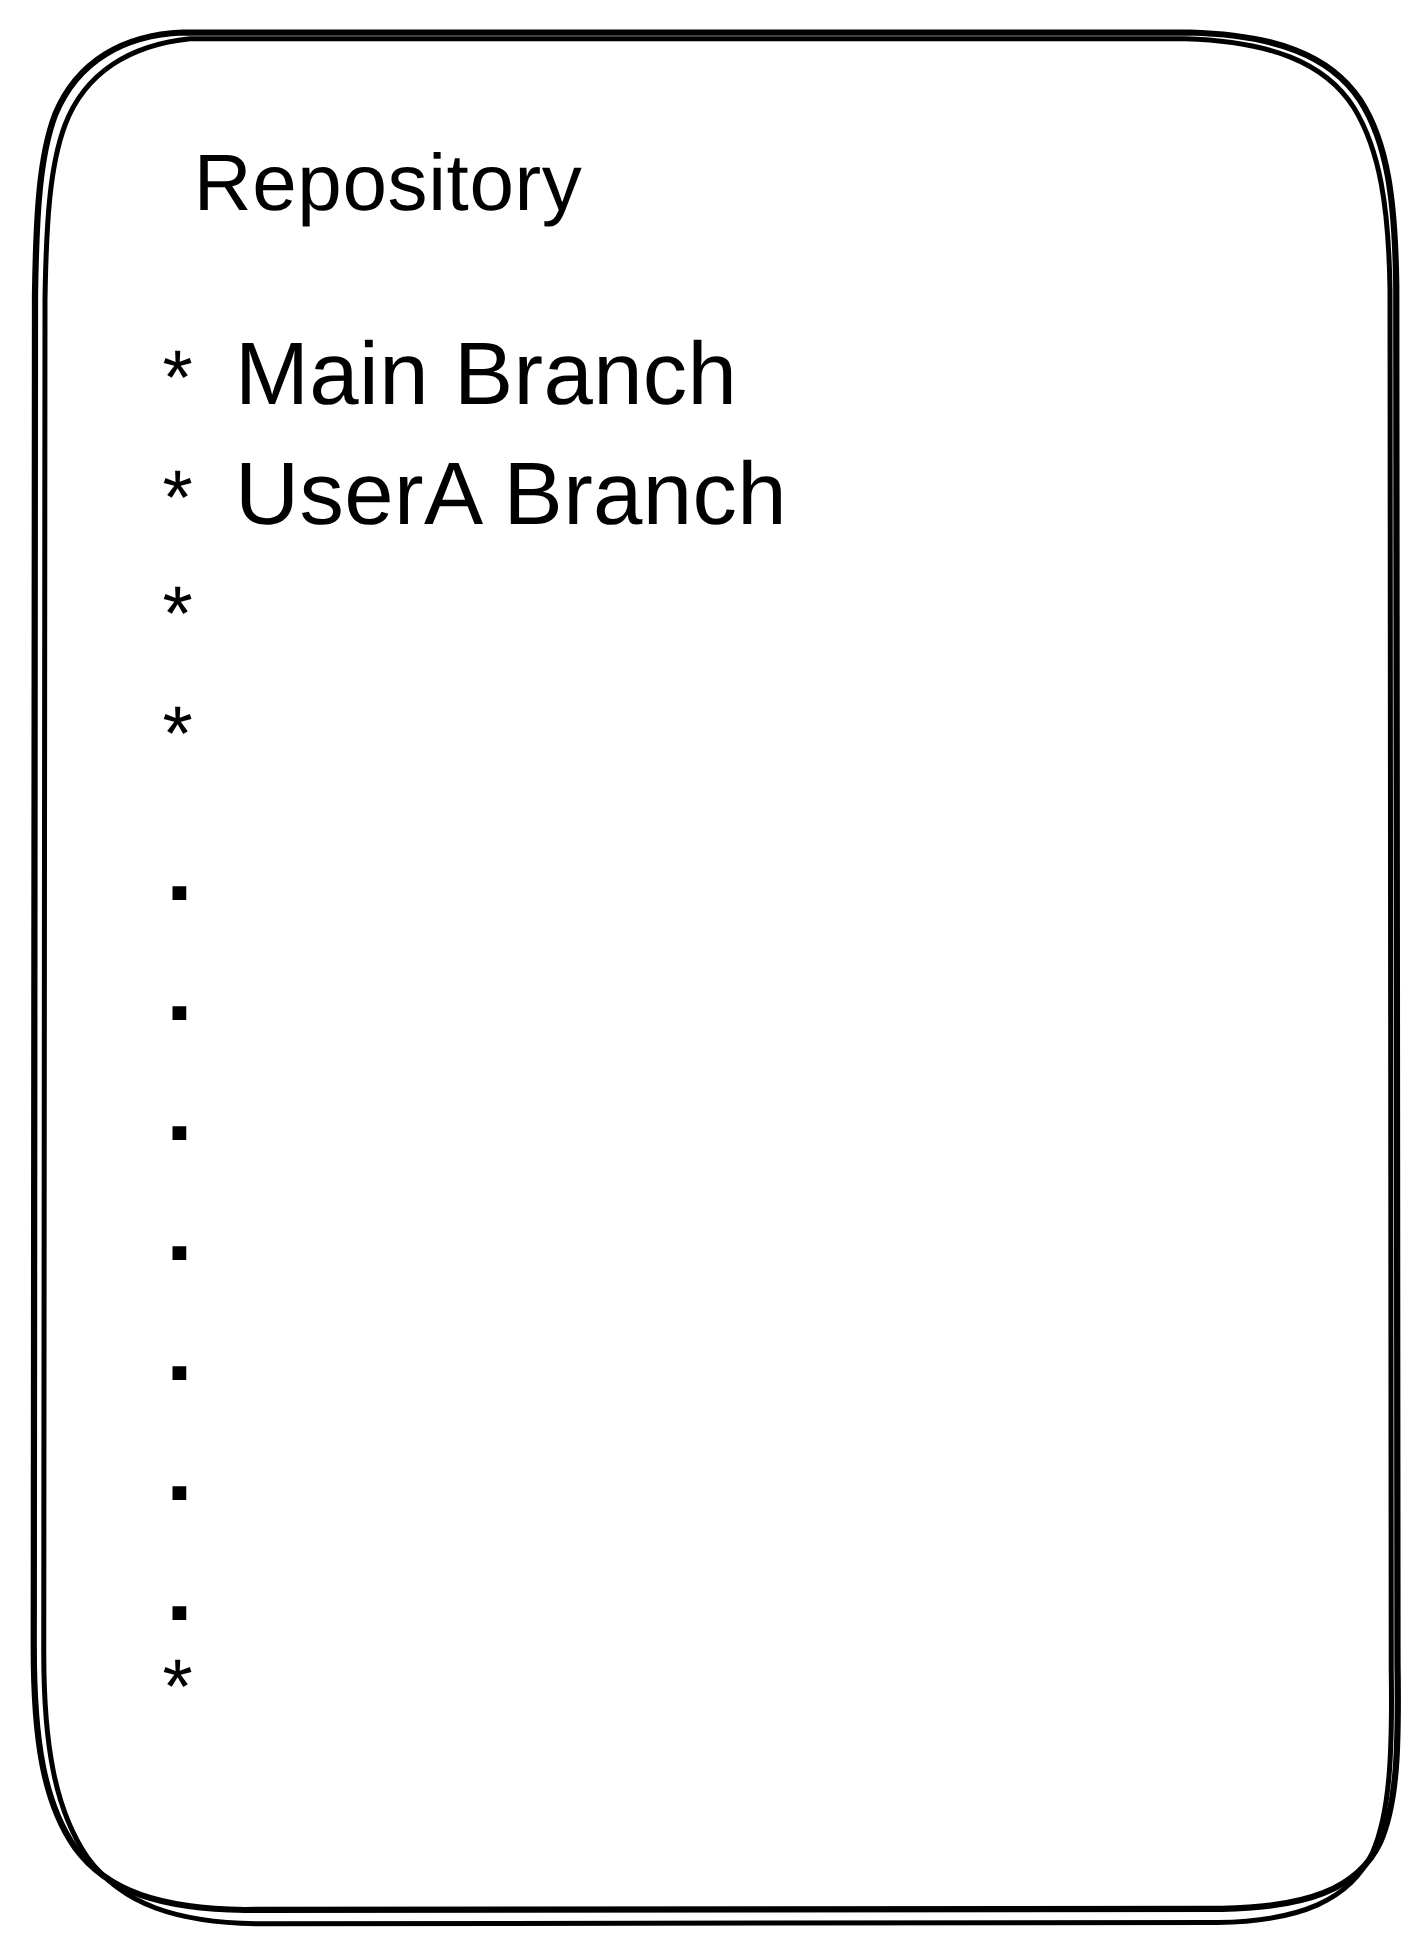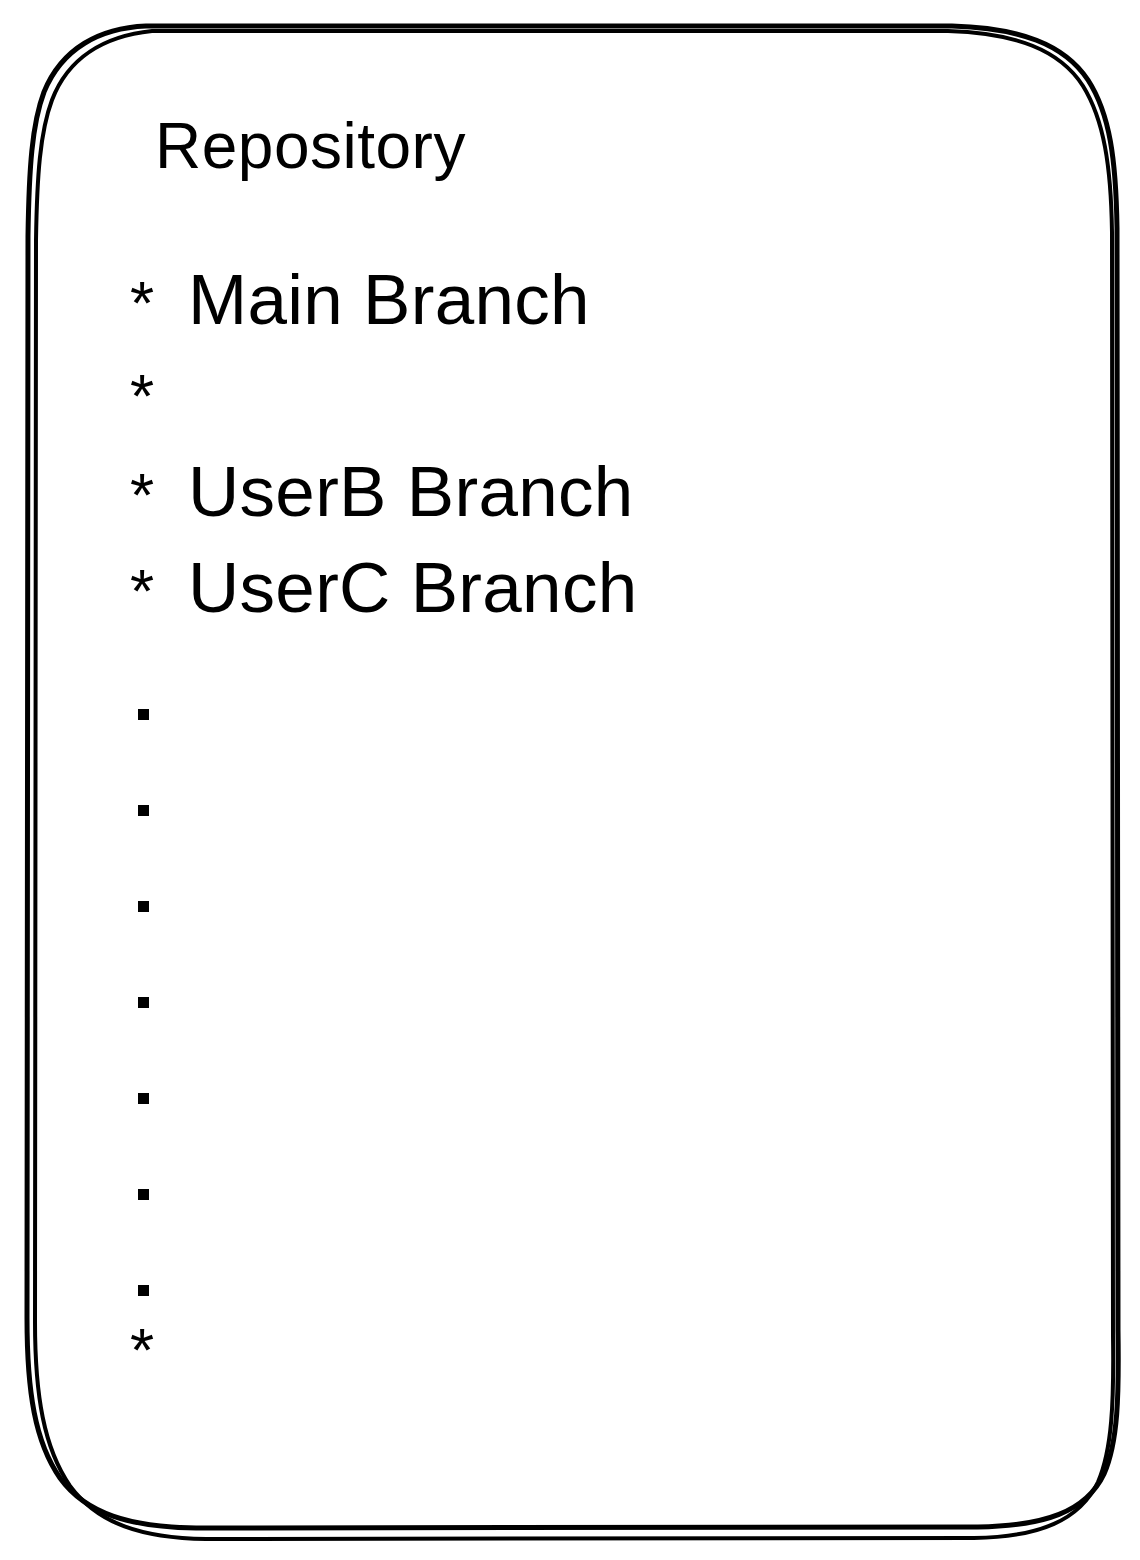--- a/index.html
+++ b/index.html
@@ -167,6 +167,7 @@
 
       <div class="branch-row">
         <span class="branch-bullet">*</span>
+        <span class="branch-label">UserA Branch</span>
       </div>
 
       <div class="branch-row">

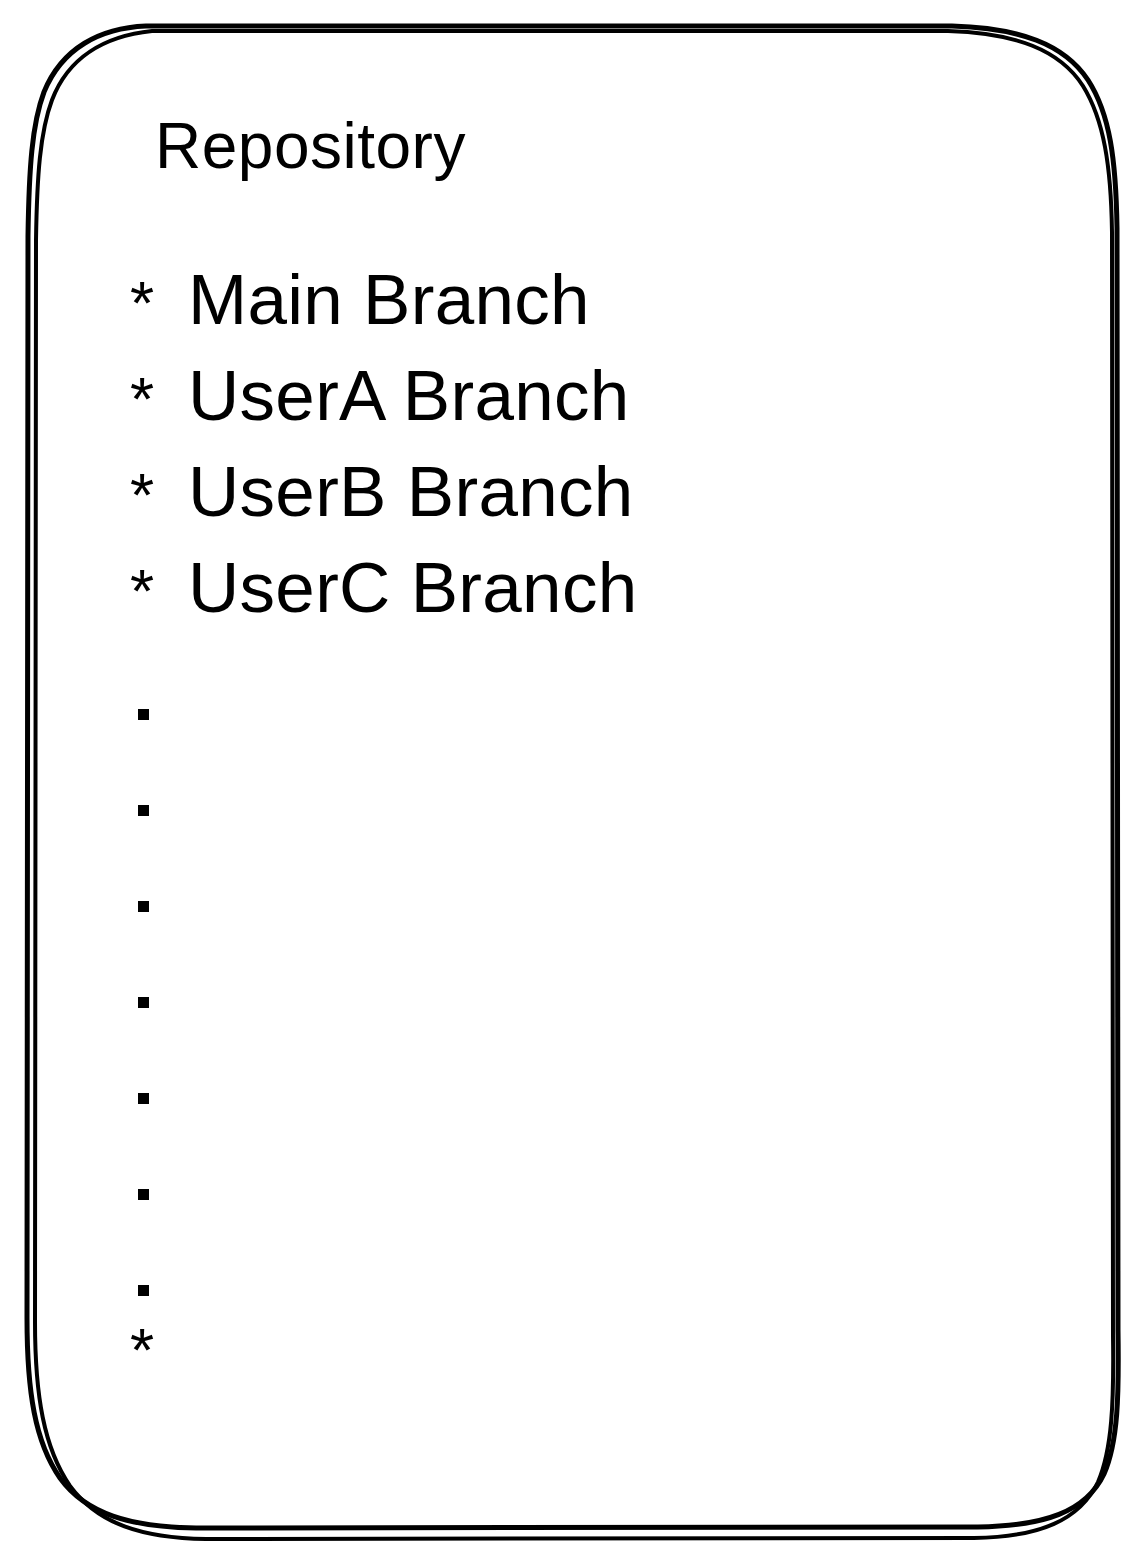--- a/index.html
+++ b/index.html
@@ -172,7 +172,6 @@
 
       <div class="branch-row">
         <span class="branch-bullet">*</span>
-        <span class="branch-label">UserB Branch</span>
       </div>
 
       <div class="branch-row">

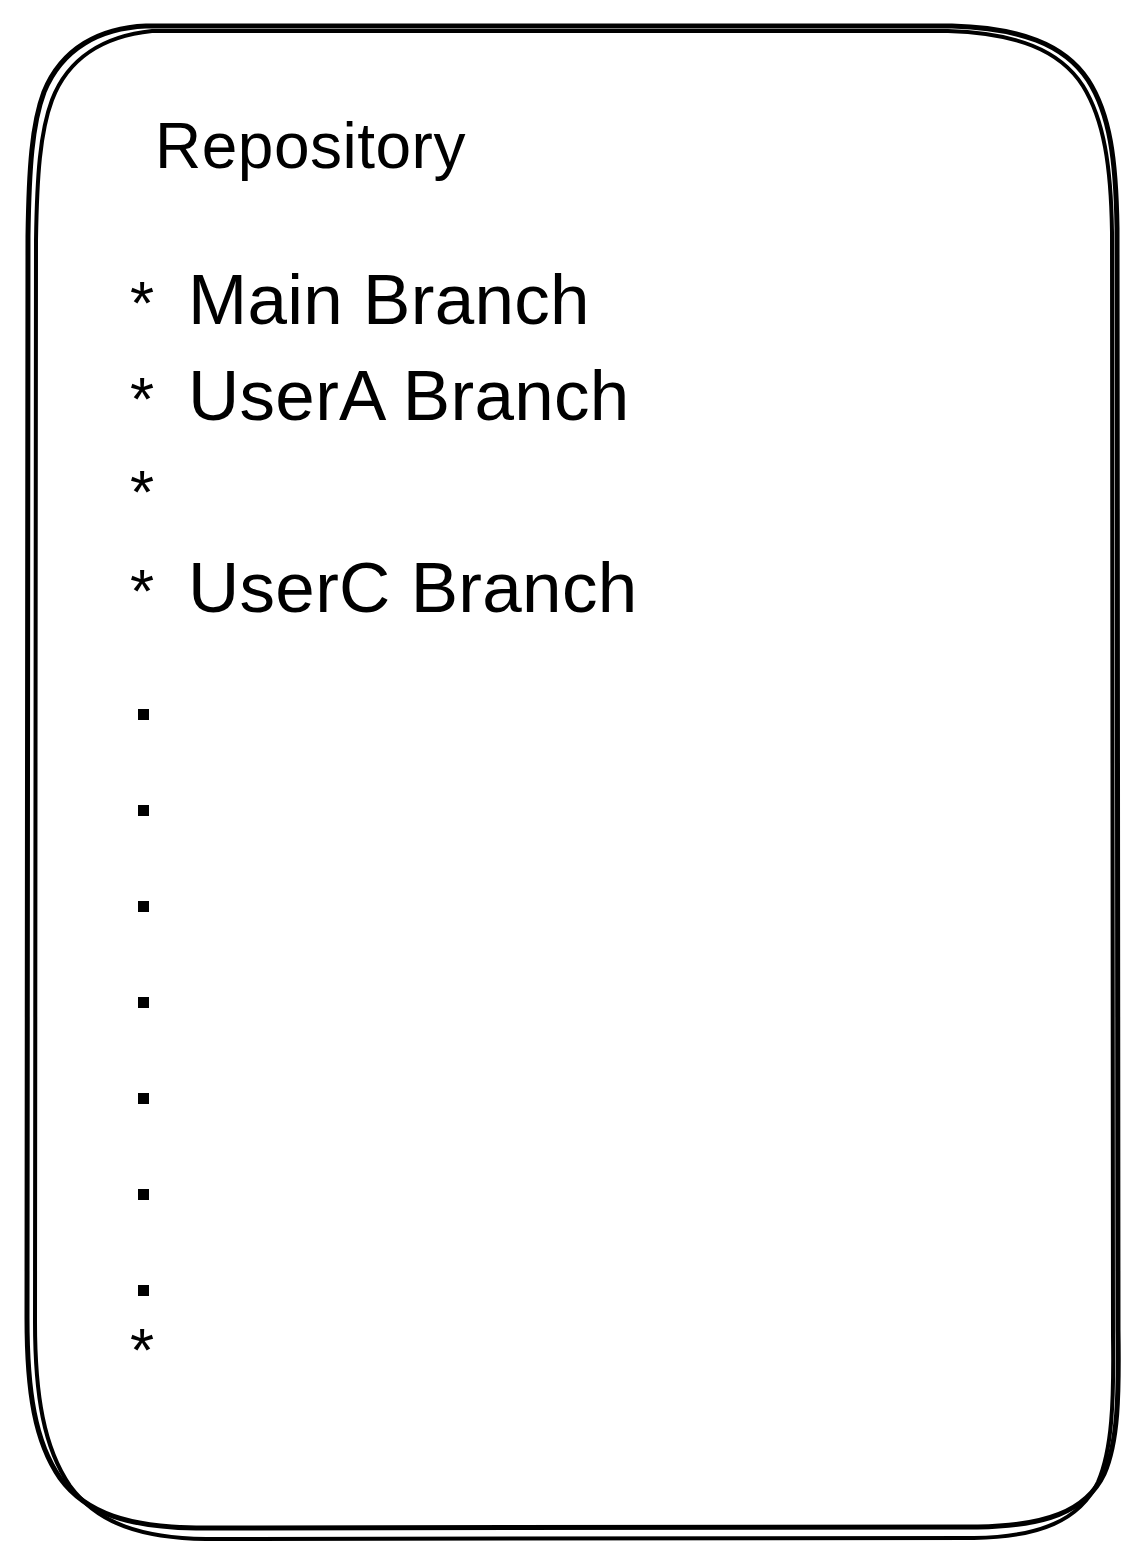--- a/index.html
+++ b/index.html
@@ -176,7 +176,6 @@
 
       <div class="branch-row">
         <span class="branch-bullet">*</span>
-        <span class="branch-label">UserC Branch</span>
       </div>
 
     </div>

